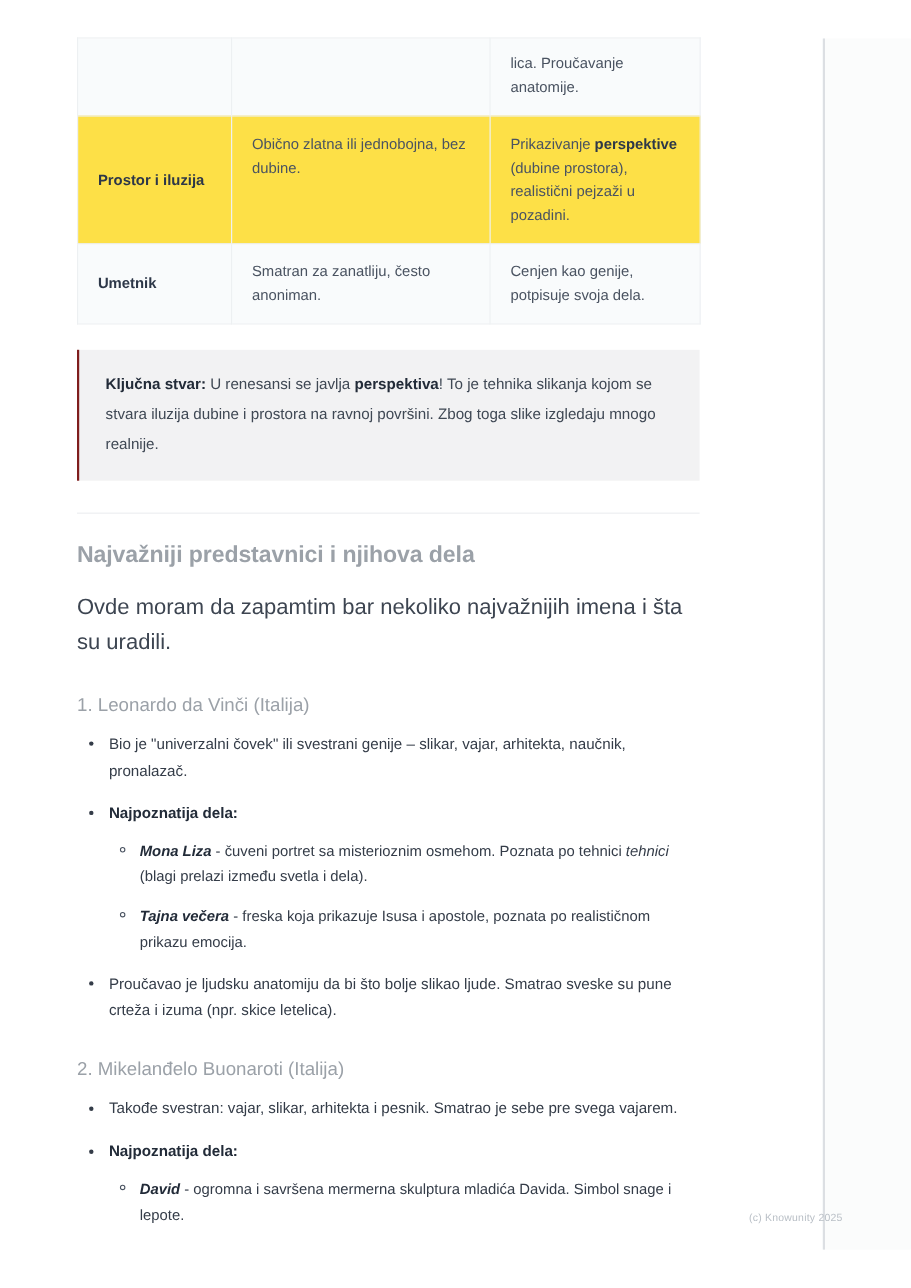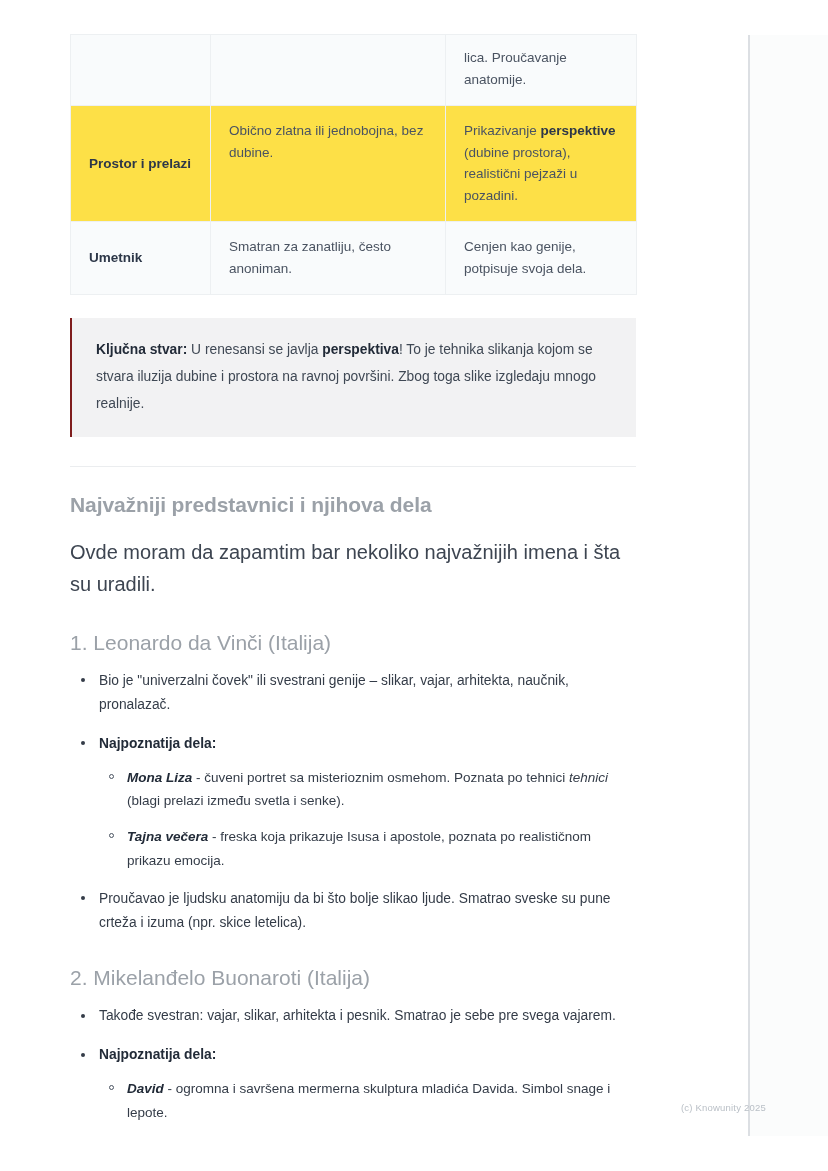--- a/index.html
+++ b/index.html
@@ -196,7 +196,7 @@
           <td>lica. Proučavanje anatomije.</td>
         </tr>
         <tr class="plain">
-          <td class="rowhead">Prostor i prelazi</td>
+          <td class="rowhead">Prostor i iluzija</td>
           <td>Obično zlatna ili jednobojna, bez dubine.</td>
           <td><span>Prikazivanje </span><b>perspektive</b><span> (dubine prostora), realistični pejzaži u pozadini.</span></td>
         </tr>

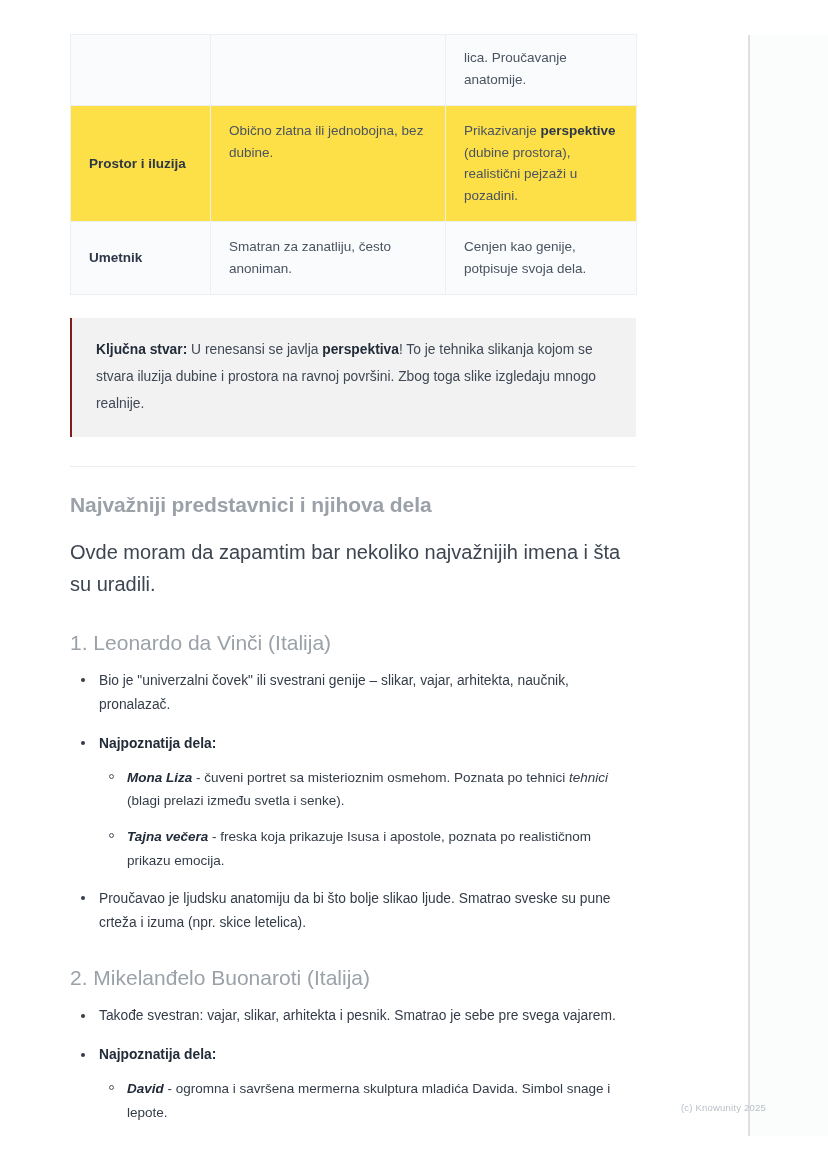--- a/index.html
+++ b/index.html
@@ -107,7 +107,7 @@
     line-height: 1.6;
   }
   h3.sub {
-    font-size: 21px;
+    font-size: 17px;
     font-weight: normal;
     color: #9ba1a8;
     margin: 31px 0 0 0;

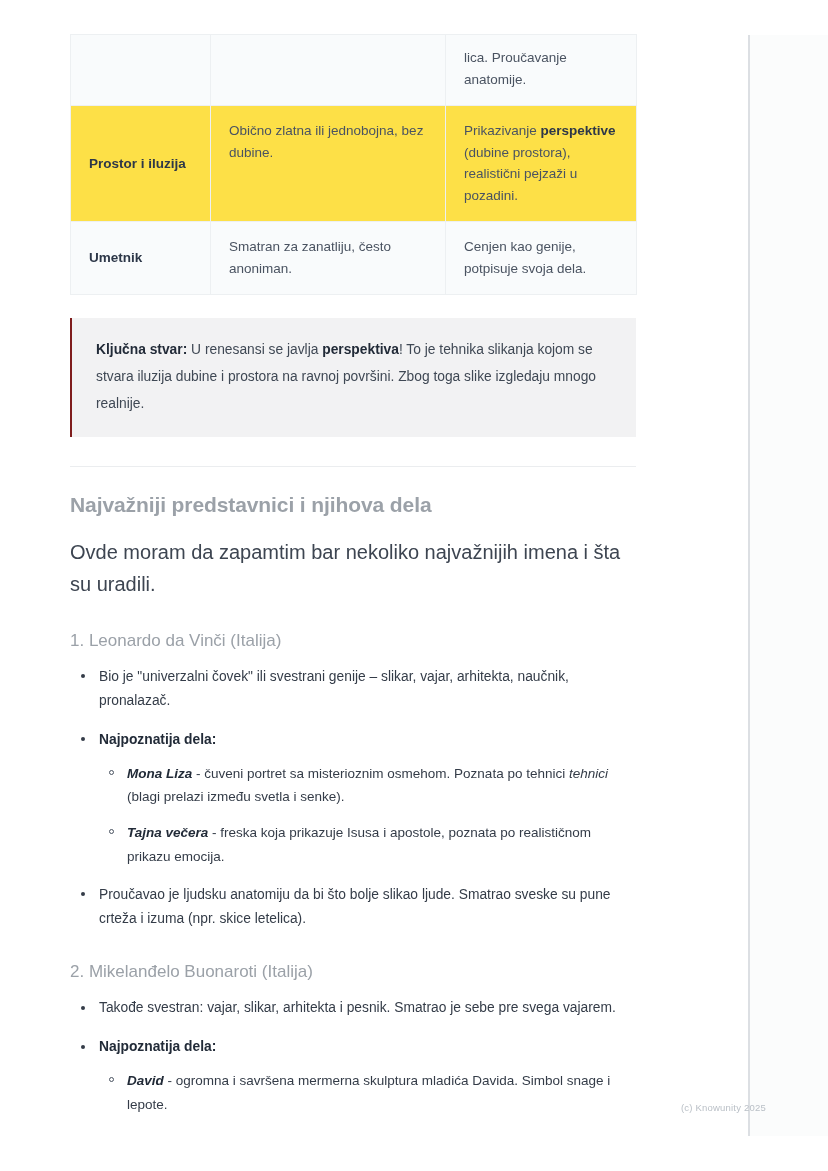--- a/index.html
+++ b/index.html
@@ -229,7 +229,7 @@
         <ul class="sub">
           <li>
             <span class="hbullet"></span>
-            <span class="txt"><span class="bi">Mona Liza</span><span> - čuveni portret sa misterioznim osmehom. Poznata po tehnici </span><i>tehnici</i><span> (blagi prelazi između svetla i senke).</span></span>
+            <span class="txt"><span class="bi">Mona Liza</span><span> - čuveni portret sa misterioznim osmehom. Poznata po tehnici </span><i>tehnici</i><span> (blagi prelazi između svetla i dela).</span></span>
           </li>
           <li>
             <span class="hbullet"></span>

